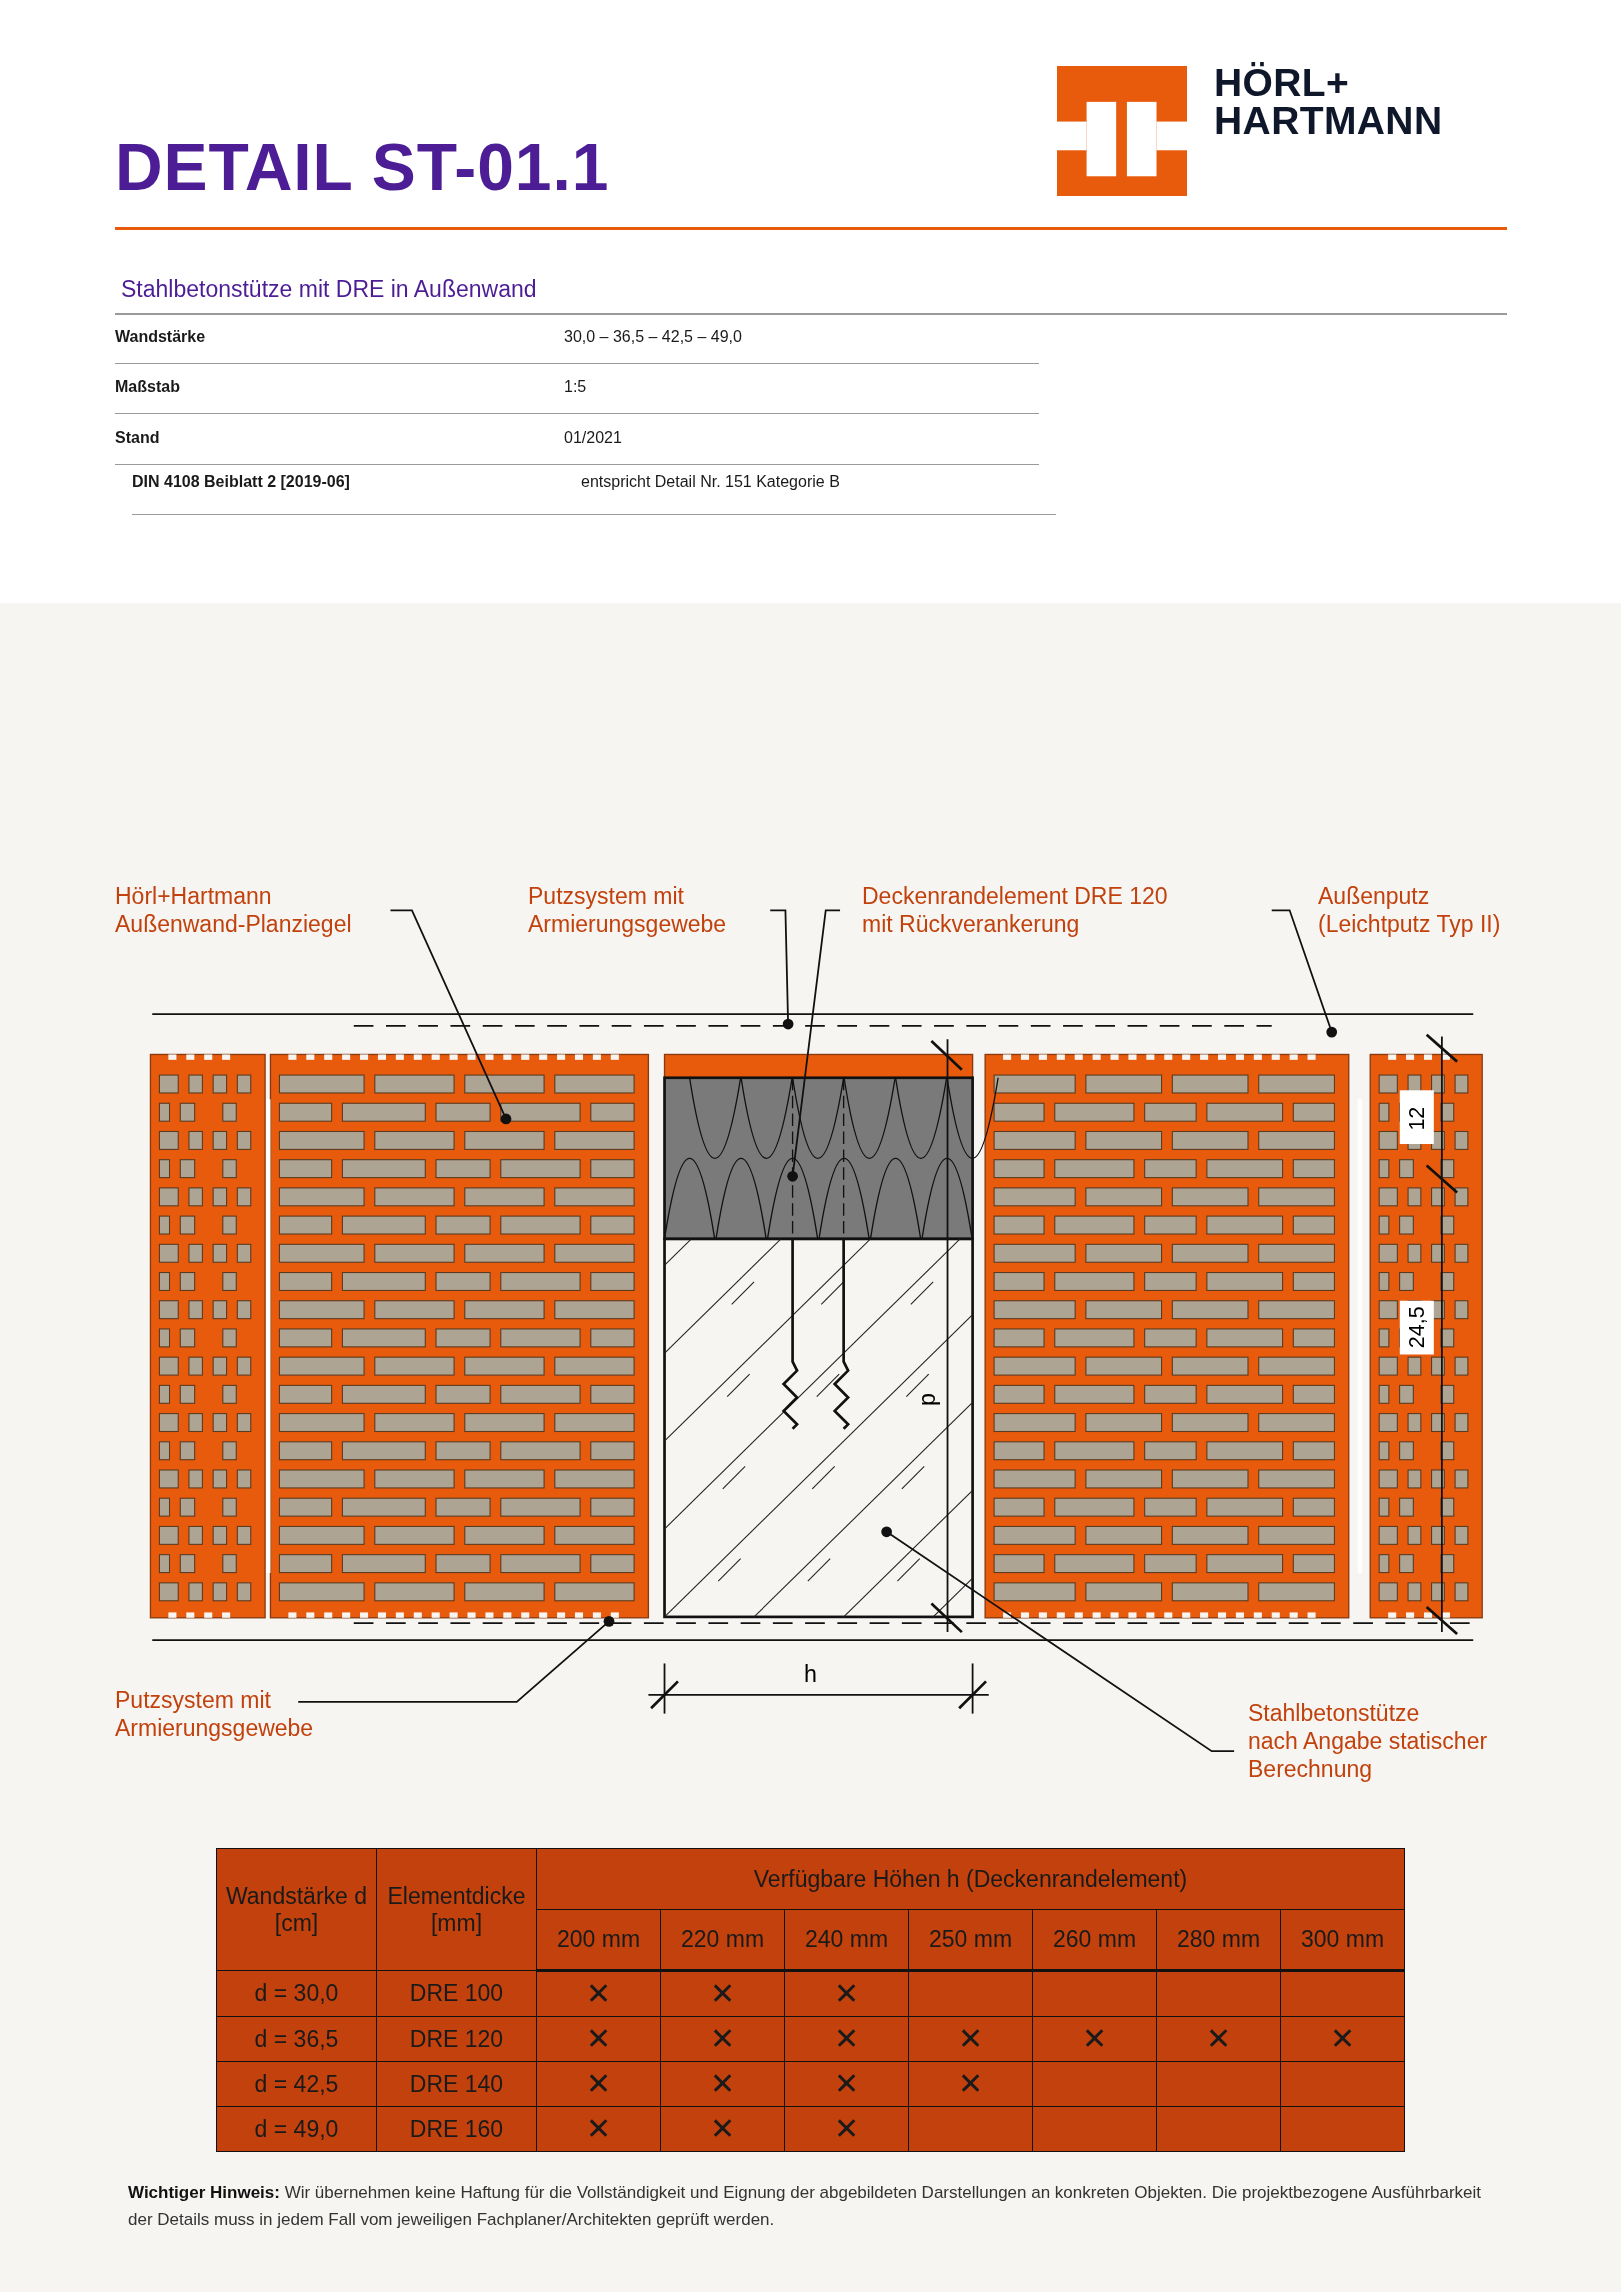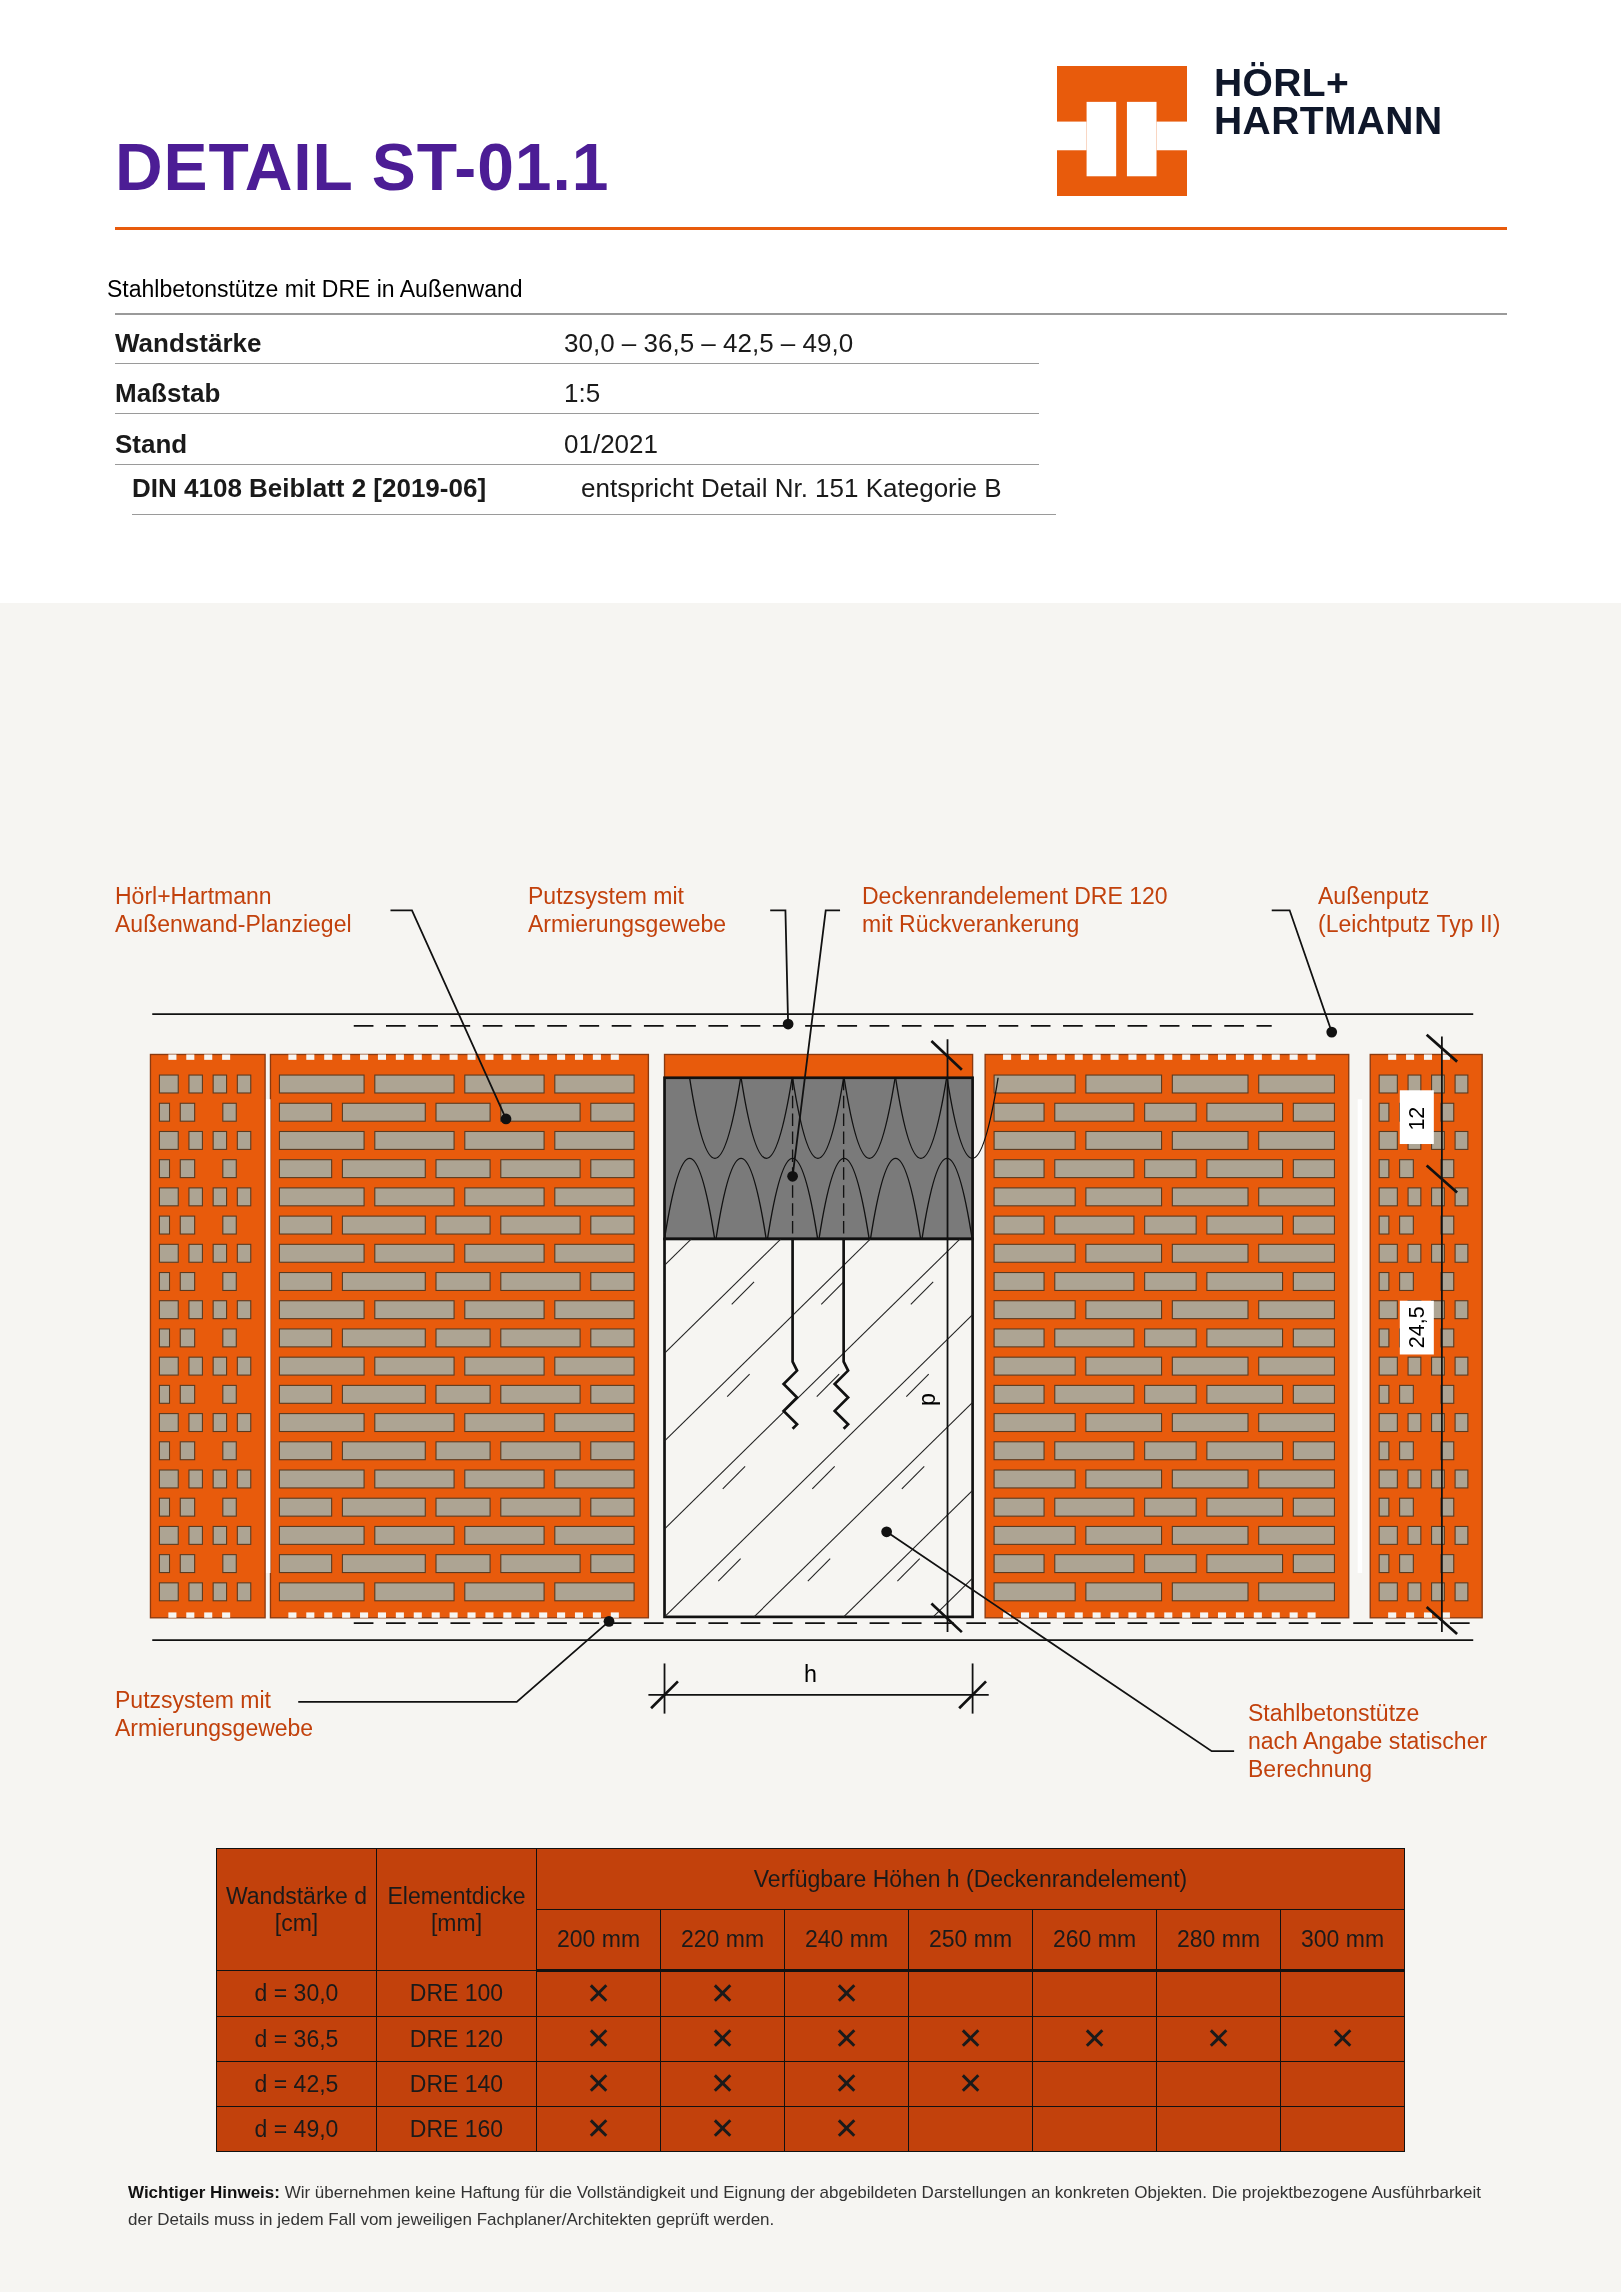--- a/index.html
+++ b/index.html
@@ -9,7 +9,7 @@
   #title-rule{left:115px;top:227px;width:1392px;height:2.7px;background:#e85b0c;}
   #logo{left:1057px;top:66px;width:130px;height:130px;}
   #brand{left:1214px;top:64px;font-weight:bold;font-size:39px;line-height:38px;letter-spacing:0.4px;color:#0f172a;}
-  #subtitle{left:107px;top:276px;font-size:23px;color:#000000;}
+  #subtitle{left:121px;top:276px;font-size:23px;color:#4c1d95;}
   #sub-rule{left:115px;top:313px;width:1392px;height:1.8px;background:#9a9a9a;}
   .meta-row{position:absolute;left:115px;width:924px;height:48px;border-bottom:1.8px solid #9a9a9a;font-size:26px;}
   .meta-row .k{position:absolute;left:0;top:12.5px;font-weight:bold;}

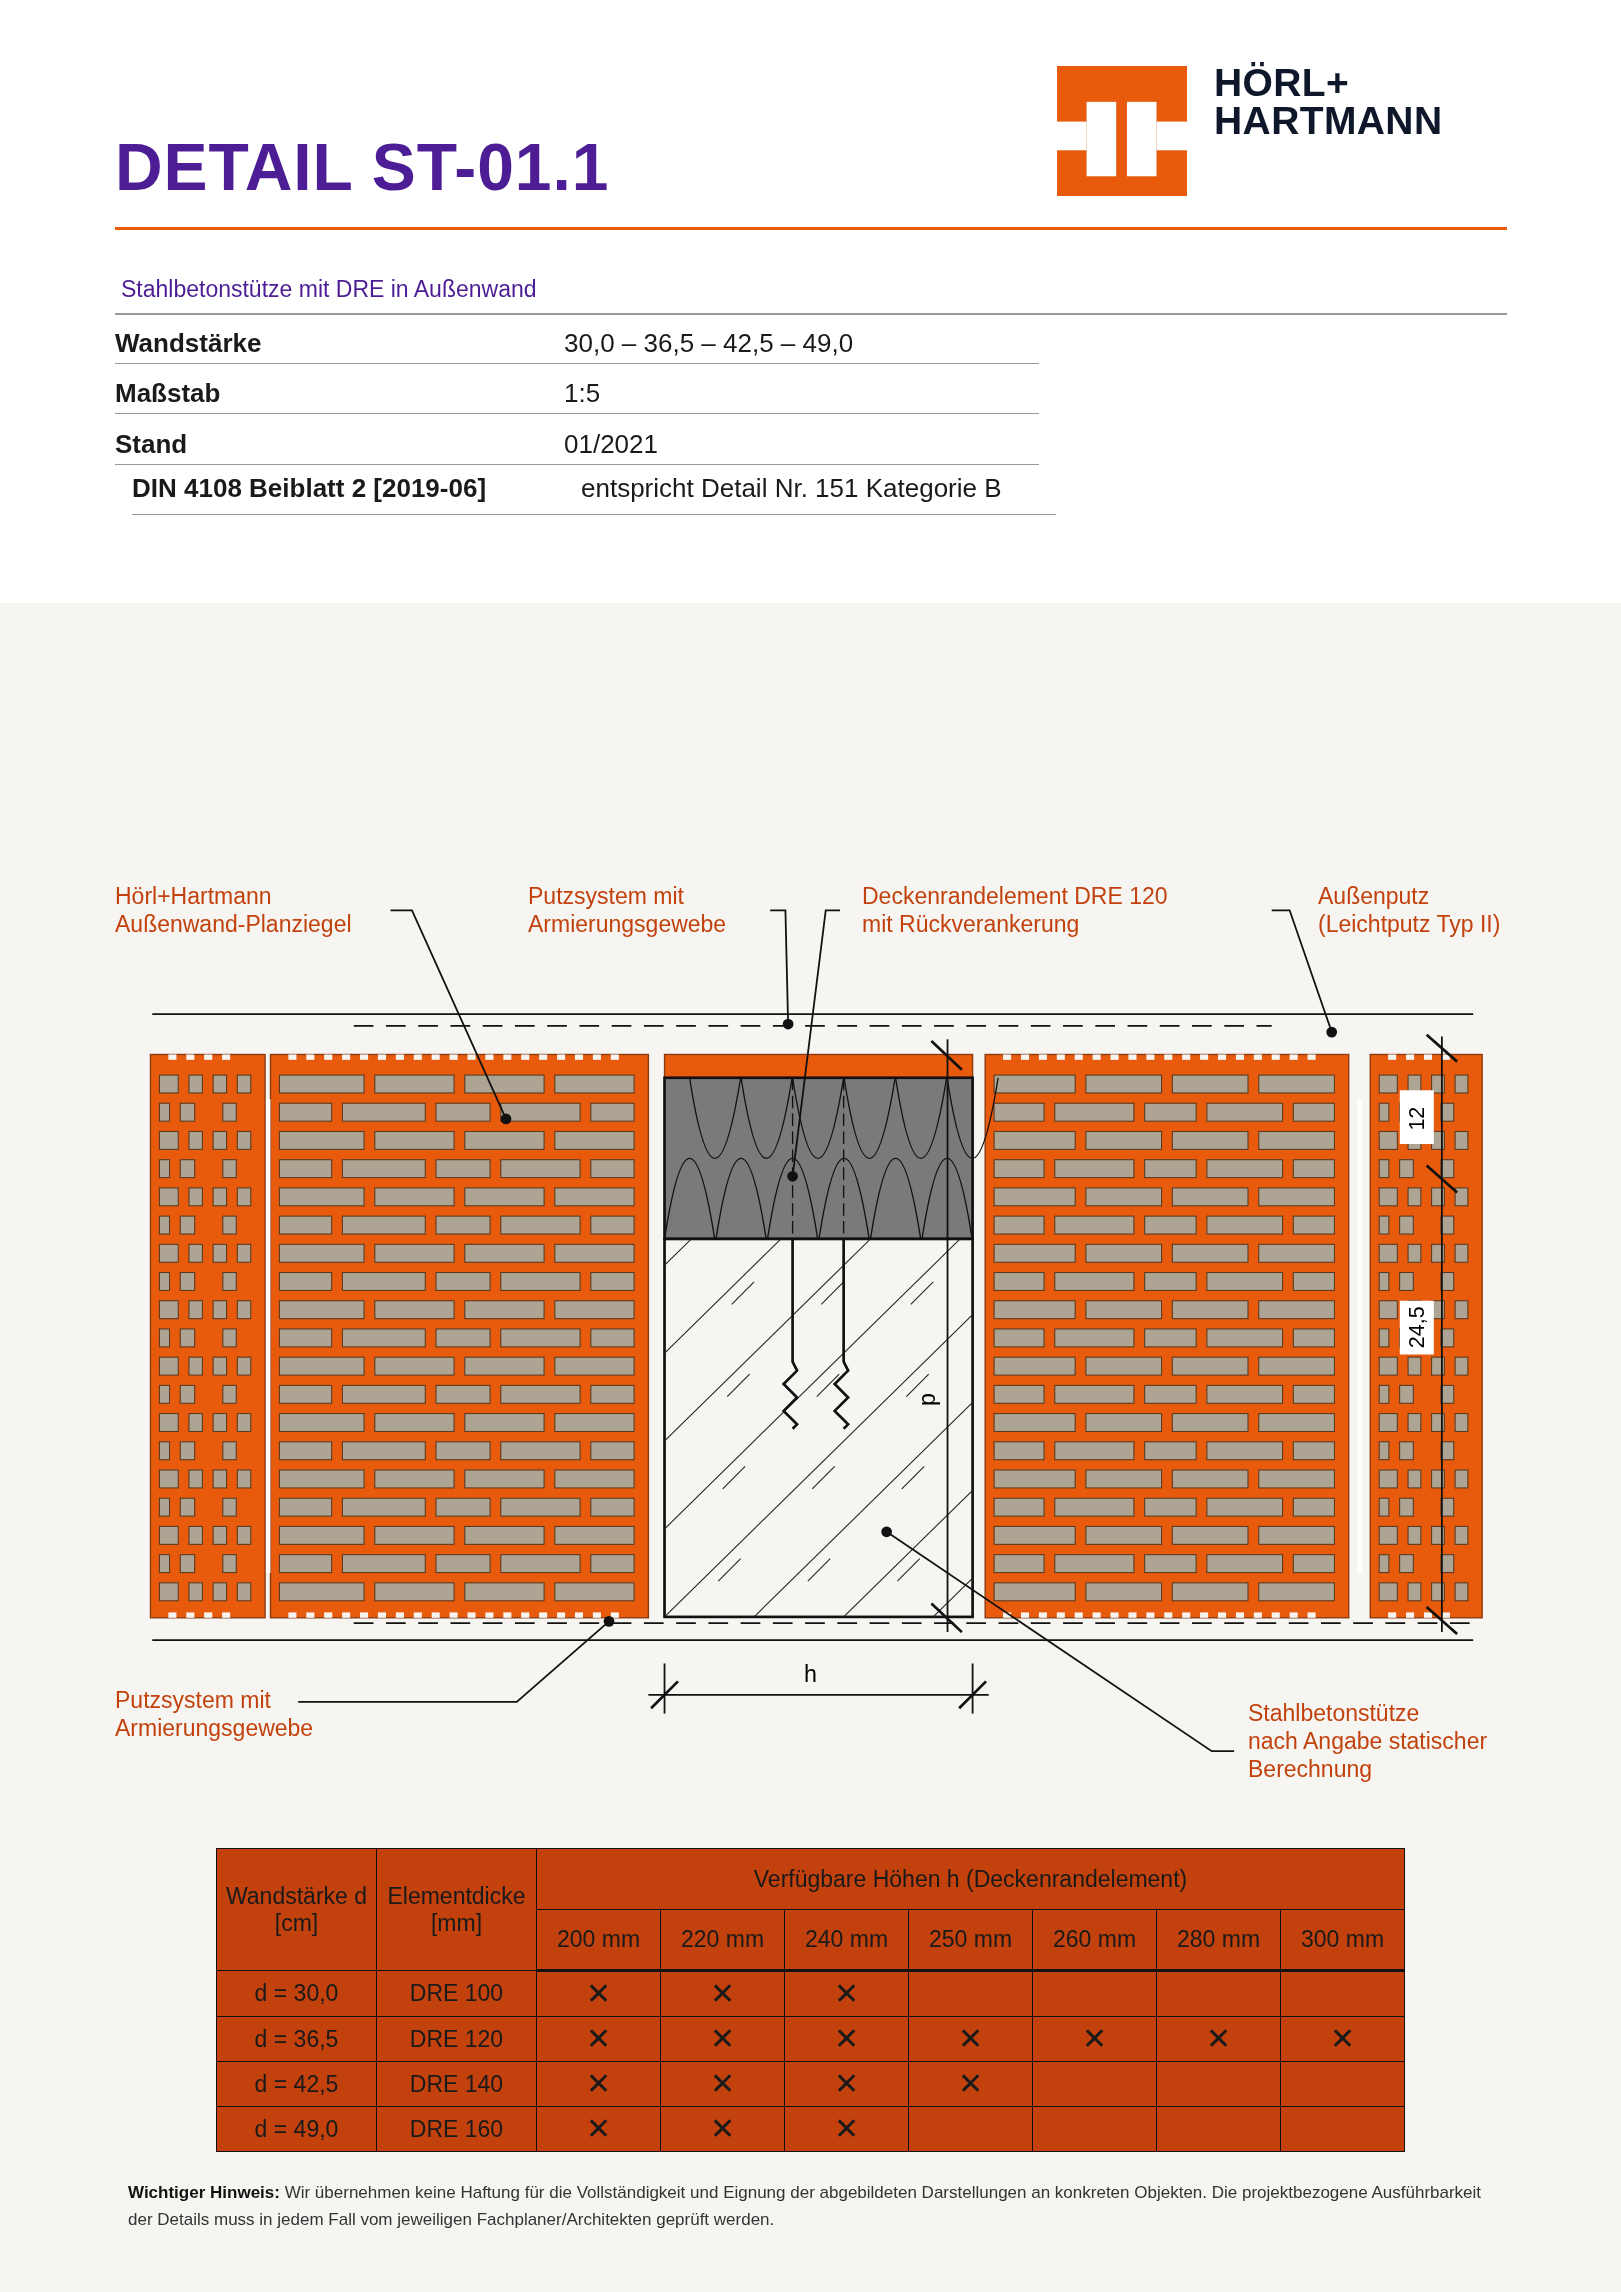--- a/index.html
+++ b/index.html
@@ -11,7 +11,7 @@
   #brand{left:1214px;top:64px;font-weight:bold;font-size:39px;line-height:38px;letter-spacing:0.4px;color:#0f172a;}
   #subtitle{left:121px;top:276px;font-size:23px;color:#4c1d95;}
   #sub-rule{left:115px;top:313px;width:1392px;height:1.8px;background:#9a9a9a;}
-  .meta-row{position:absolute;left:115px;width:924px;height:48px;border-bottom:1.8px solid #9a9a9a;font-size:26px;}
+  .meta-row{position:absolute;left:115px;width:924px;height:48px;border-bottom:1.8px solid #9a9a9a;font-size:16px;}
   .meta-row .k{position:absolute;left:0;top:12.5px;font-weight:bold;}
   .meta-row .v{position:absolute;left:449px;top:12.5px;}
   #drawing-bg{left:0;top:603px;width:1621px;height:1690px;background:#f6f5f2;}

